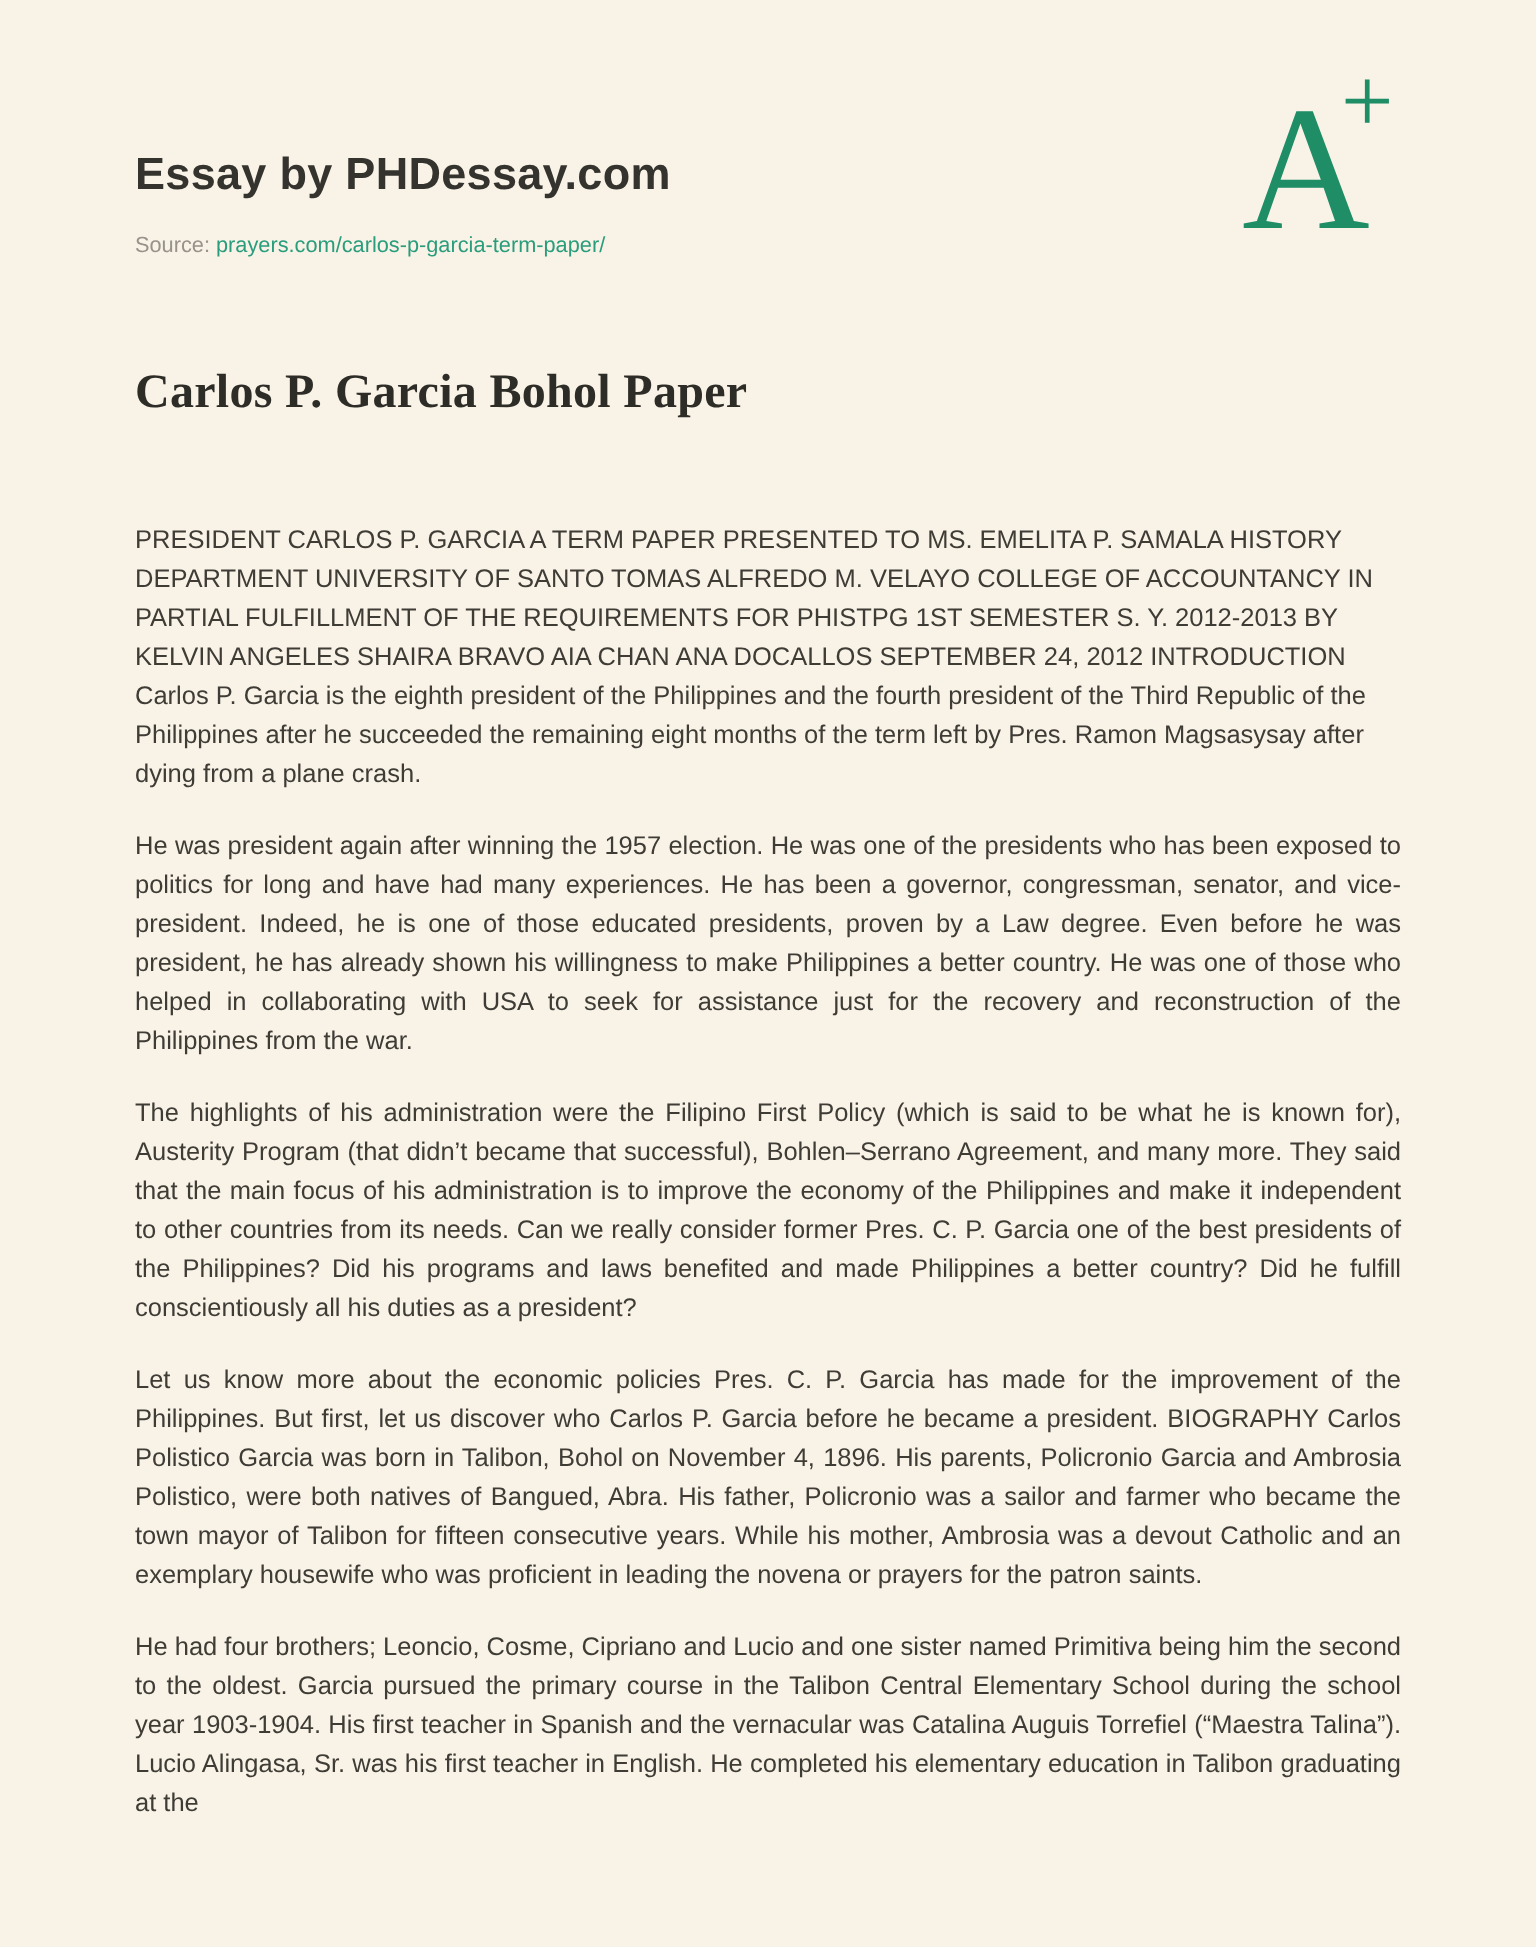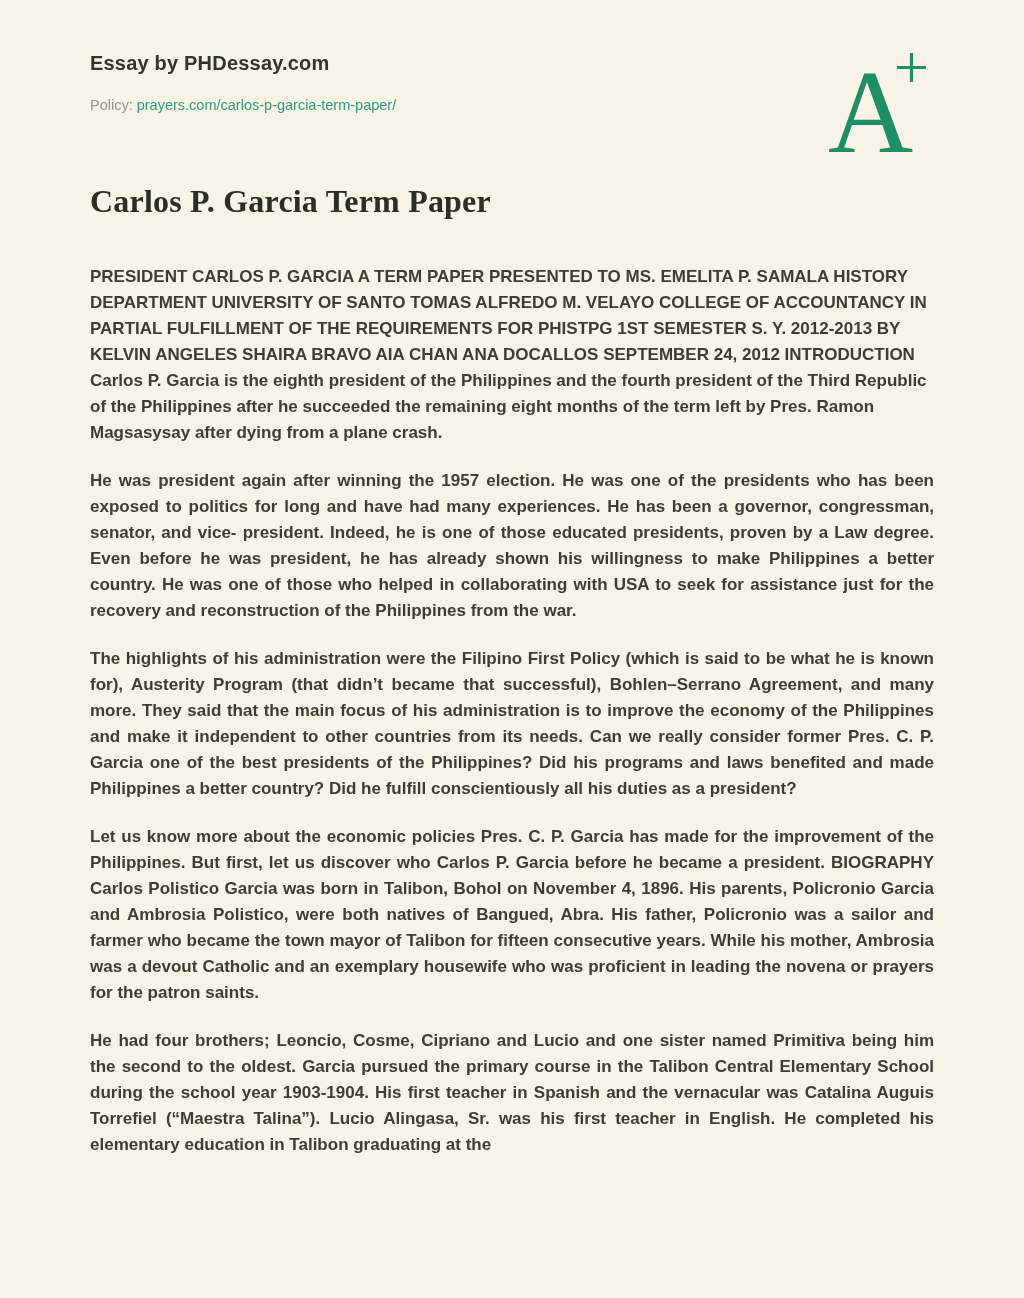--- a/index.html
+++ b/index.html
@@ -11,10 +11,11 @@
   }
   .page { padding: 52px 90px 0 90px; position: relative; }
   .brand {
-    font-size: 20px;
+    font-size: 30px;
     font-weight: 700;
     color: #35332e;
     letter-spacing: 0.2px;
+    margin-top: 48px;
   }
   .source-line { margin-top: 22px; font-size: 14.5px; color: #97928a; }
   .source-link { color: #2a9d7c; text-decoration: none; margin-left: 4px; cursor: pointer; }

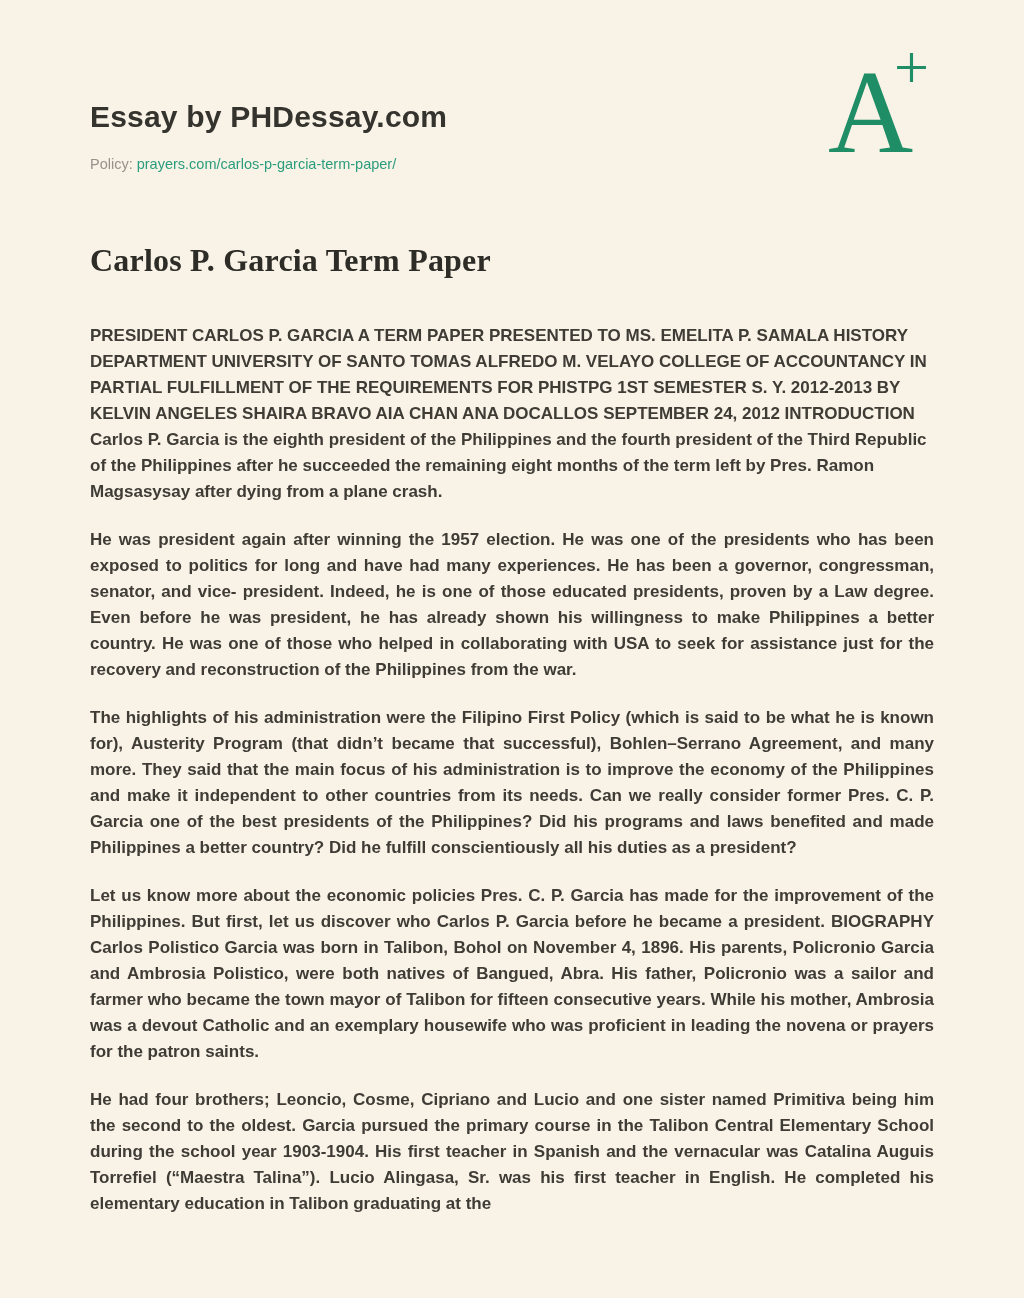--- a/index.html
+++ b/index.html
@@ -59,7 +59,7 @@
   <div class="brand">Essay by PHDessay.com</div>
 
   <div class="source-line">
-    <span>Policy:</span><a href="#" class="source-link">prayers.com/carlos-p-garcia-term-paper/</a>
+    <span>Source:</span><a href="#" class="source-link">prayers.com/carlos-p-garcia-term-paper/</a>
   </div>
 
   <h1 class="doc-title">Carlos P. Garcia Term Paper</h1>

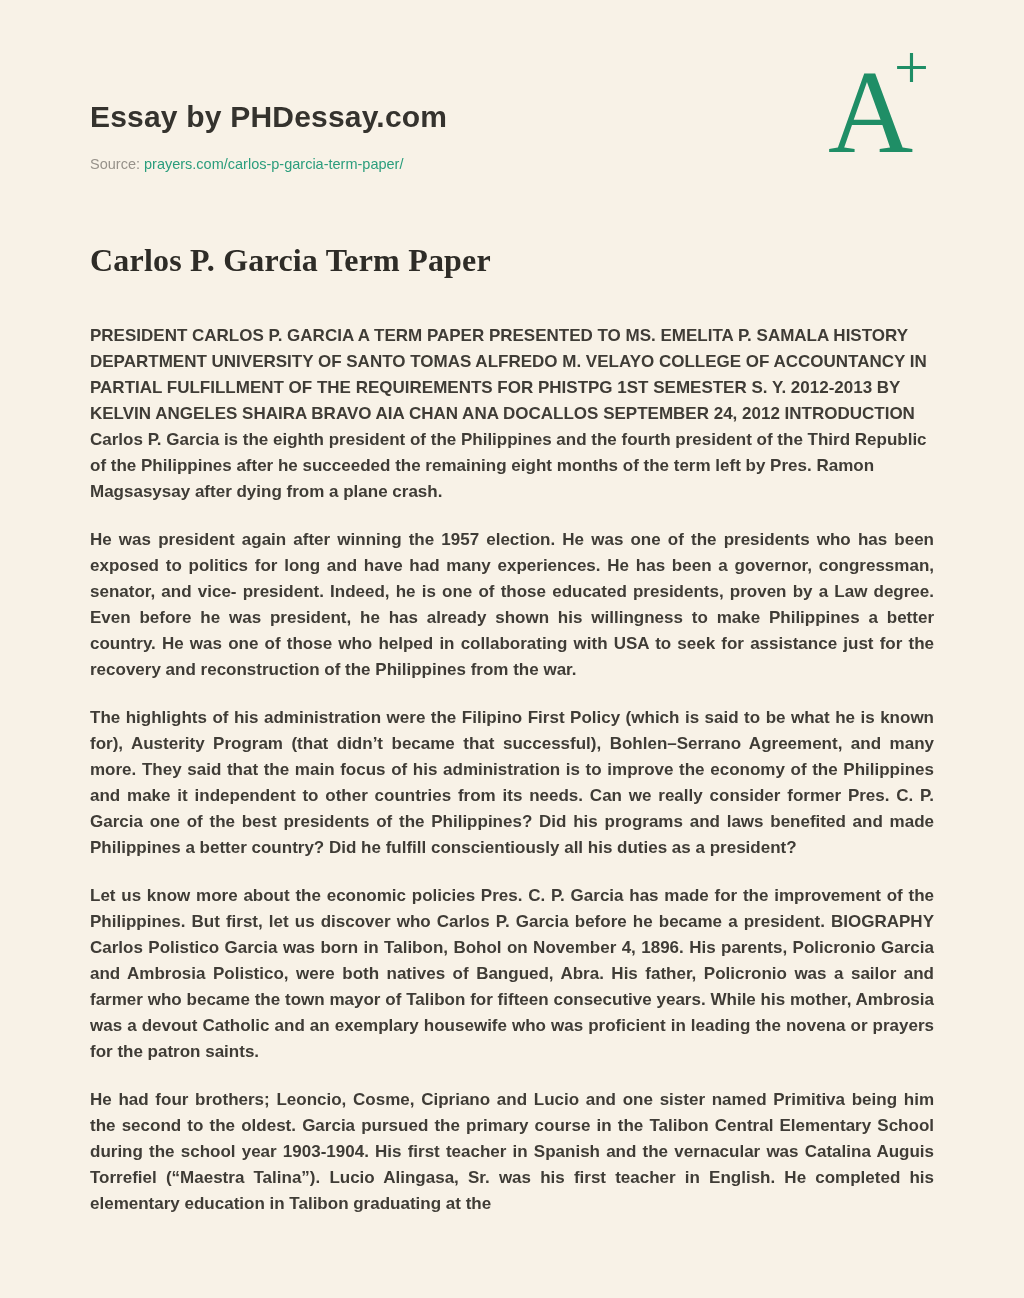--- a/index.html
+++ b/index.html
@@ -62,7 +62,7 @@
     <span>Source:</span><a href="#" class="source-link">prayers.com/carlos-p-garcia-term-paper/</a>
   </div>
 
-  <h1 class="doc-title">Carlos P. Garcia Term Paper</h1>
+  <h1 class="doc-title">Carlos P. Garcia Bohol Paper</h1>
 
   <div class="content">
     <p class="first">PRESIDENT CARLOS P. GARCIA A TERM PAPER PRESENTED TO MS. EMELITA P. SAMALA HISTORY DEPARTMENT UNIVERSITY OF SANTO TOMAS ALFREDO M. VELAYO COLLEGE OF ACCOUNTANCY IN PARTIAL FULFILLMENT OF THE REQUIREMENTS FOR PHISTPG 1ST SEMESTER S. Y. 2012-2013 BY KELVIN ANGELES SHAIRA BRAVO AIA CHAN ANA DOCALLOS SEPTEMBER 24, 2012 INTRODUCTION Carlos P. Garcia is the eighth president of the Philippines and the fourth president of the Third Republic of the Philippines after he succeeded the remaining eight months of the term left by Pres. Ramon Magsasysay after dying from a plane crash.</p>

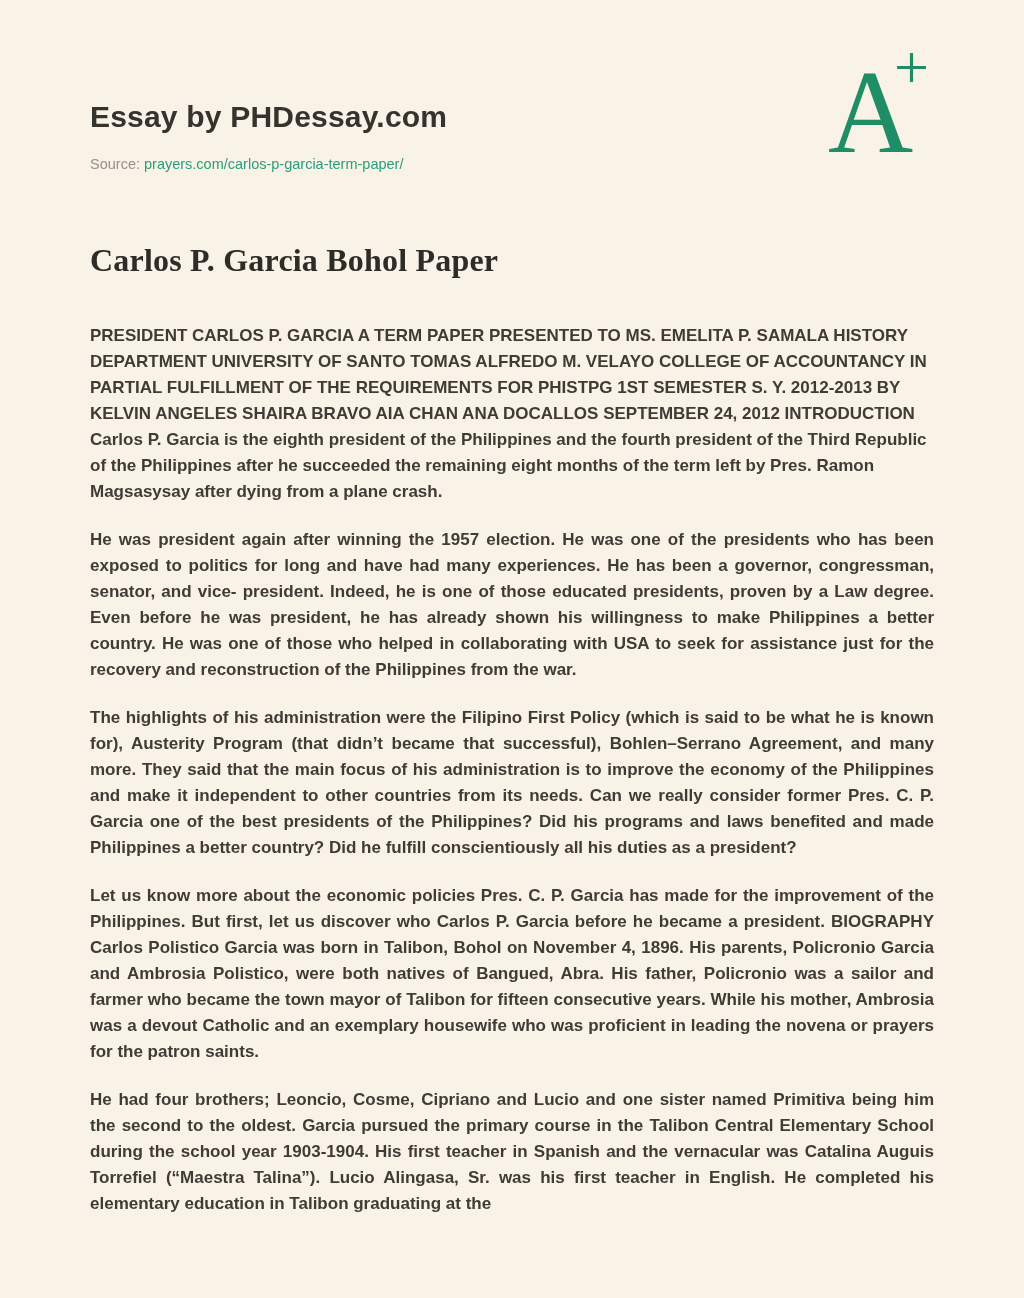--- a/index.html
+++ b/index.html
@@ -34,7 +34,7 @@
     color: #2e2c27;
     letter-spacing: 0.2px;
   }
-  .content { margin-top: 44px; font-weight: bold; }
+  .content { margin-top: 68px; }
   .content p {
     font-size: 17px;
     line-height: 26px;

